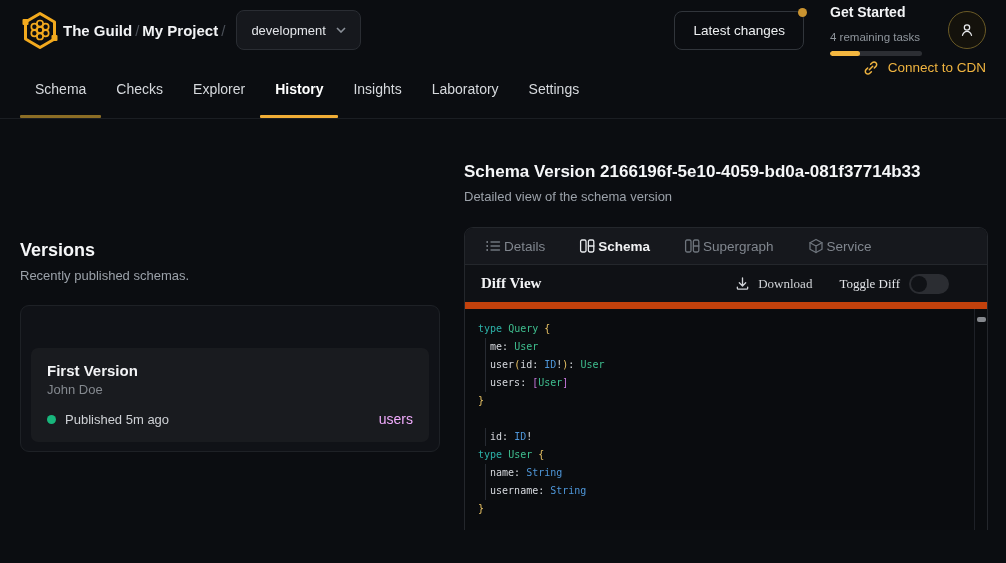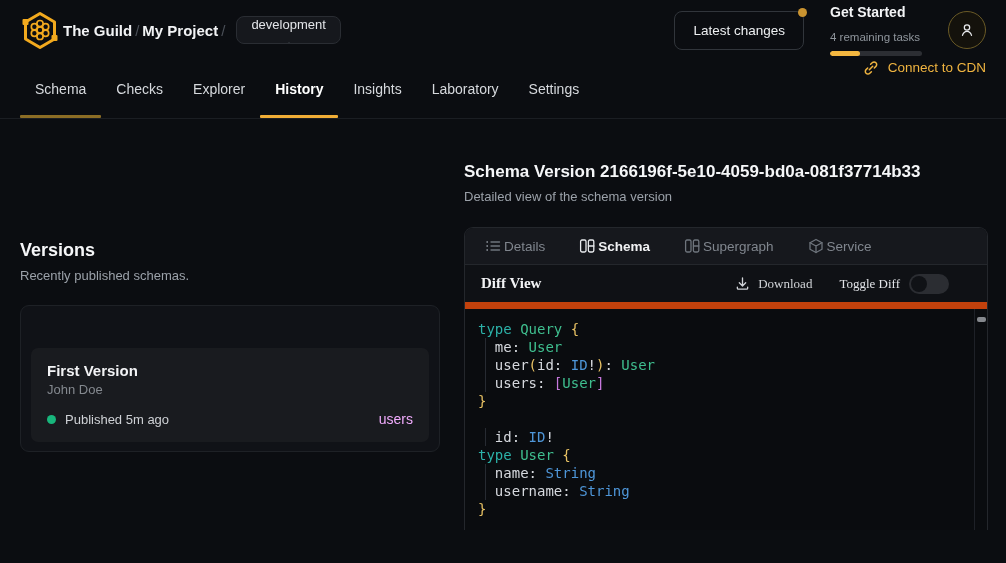--- a/index.html
+++ b/index.html
@@ -19,7 +19,7 @@
   .target-select {
     display:flex; align-items:center; gap:10px; margin-left:8px;
     background:#16181d; border:1px solid #2a2d33; border-radius:8px;
-    height:28px; padding:0 14px; font-size:13px; color:#e3e5e9; cursor:pointer;flex-direction:column;
+    height:40px; padding:0 14px; font-size:13px; color:#e3e5e9; cursor:pointer;
   }
   .chev { width:10px; height:6px; stroke:#8a9098; stroke-width:1.6; fill:none; }
 

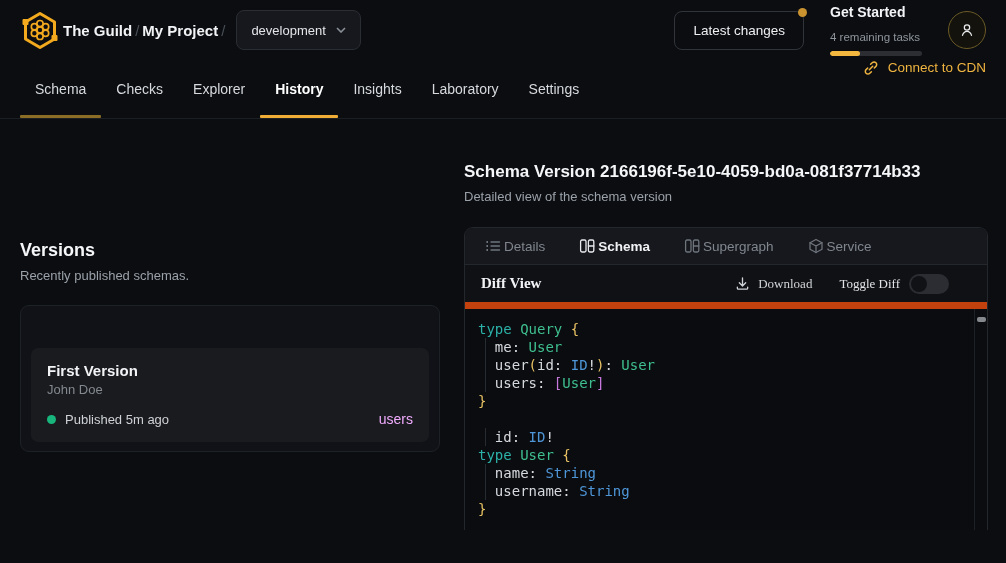--- a/index.html
+++ b/index.html
@@ -108,7 +108,7 @@
   
   .code-wrap { flex:1; min-height:0; position:relative; background:#0a0c0f; }
   .code-block { padding:11px 26px 12px 13px; font-family:"DejaVu Sans Mono", monospace;
-    font-size:14px; line-height:18px; }
+    font-size:10px; line-height:18px; }
   .code-line { position:relative; white-space:pre; }
   .code-line.indented::before { content:""; position:absolute; left:7px; top:0; bottom:0;
     width:1px; background:#272b32; }

